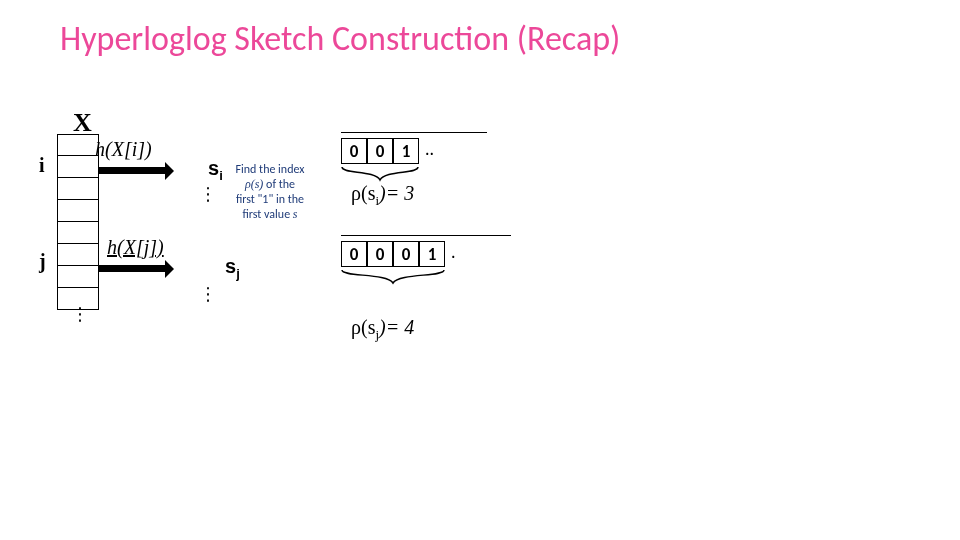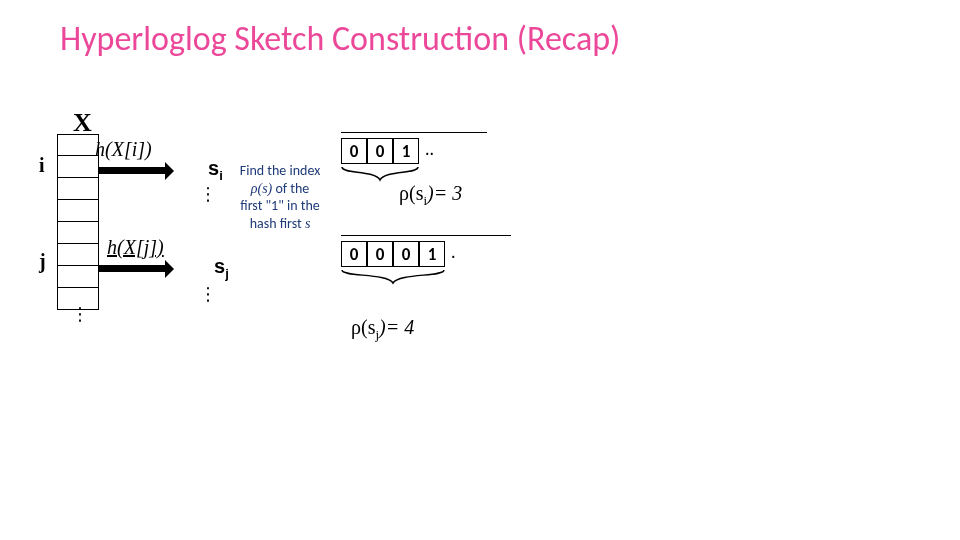--- a/index.html
+++ b/index.html
@@ -112,10 +112,10 @@
   
   .explain {
     position: absolute;
-    left: 170px;
+    left: 160px;
     top: 52px;
     width: 110px;
-    font-size: 14px;
+    font-size: 12px;
     text-align: center;
     color: #1f3b78;
     font-family: Calibri, Arial, sans-serif;

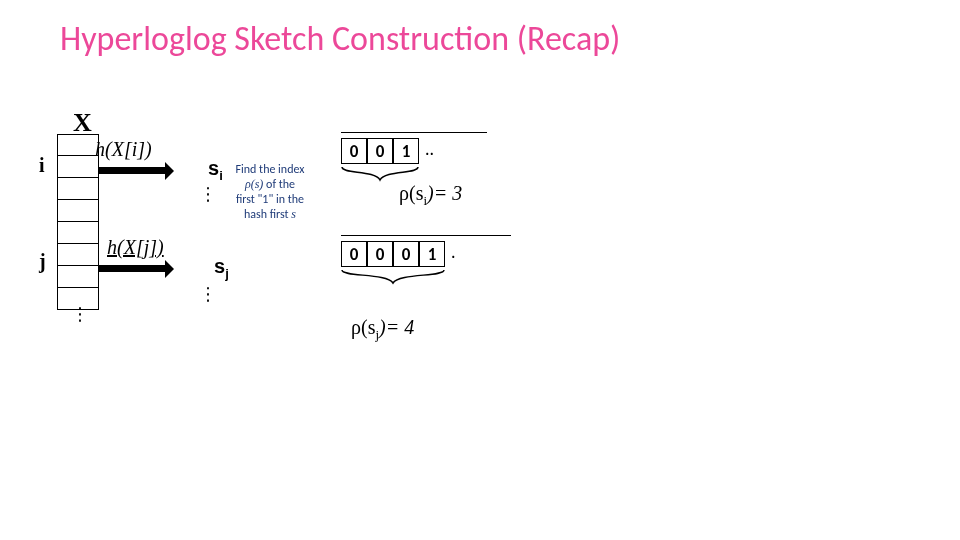--- a/index.html
+++ b/index.html
@@ -168,7 +168,7 @@
   }
   .rho-line .rho { font-style: normal; }
   .rho-line sub { font-size: 13px; font-style: normal; }
-  .rho-i { left: 296px; top: 72px; margin-left: 48px; }
+  .rho-i { left: 296px; top: 72px; }
   .rho-j { left: 296px; top: 176px; margin-top: 30px; }
 </style>
 </head>

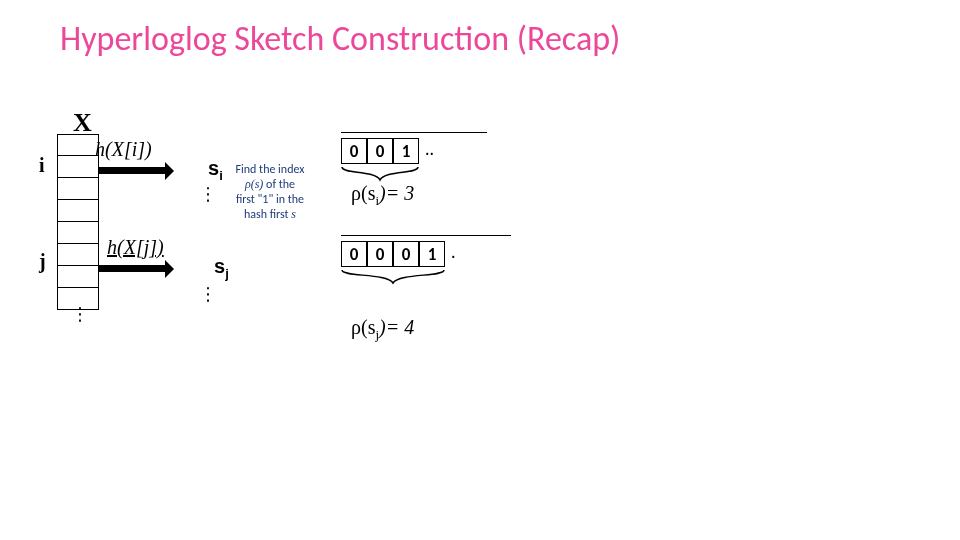--- a/index.html
+++ b/index.html
@@ -209,7 +209,7 @@
     <span>Find the index</span><br>
     <span class="it">ρ(s)</span><span> of the</span><br>
     <span>first "1" in the</span><br>
-    <span>hash first </span><span class="it">s</span>
+    <span>first value </span><span class="it">s</span>
   </div>
 
   <div class="bits-top-line bits-i-top"></div>

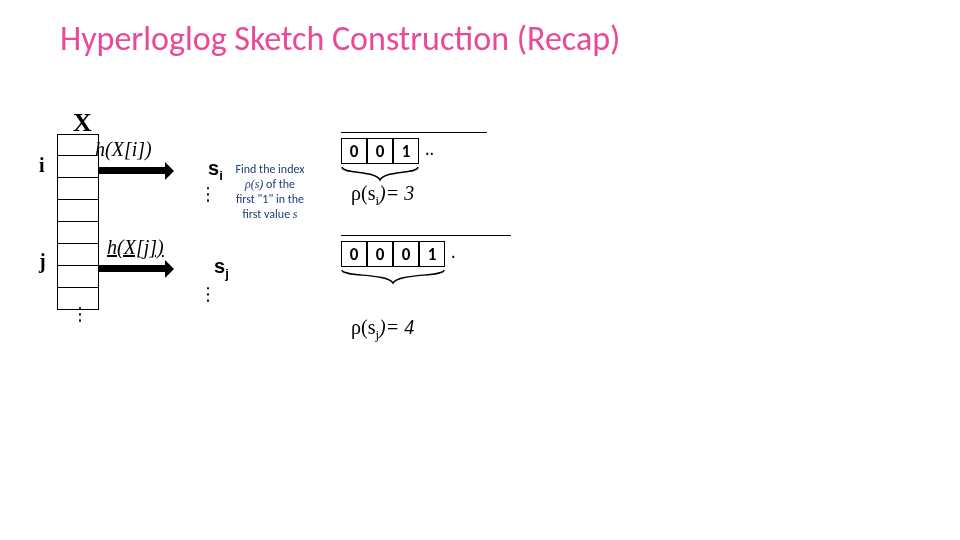--- a/index.html
+++ b/index.html
@@ -100,7 +100,7 @@
   }
   .s-lbl sub { font-size: 13px; }
   .s-i { left: 134px; top: 47px; }
-  .s-j { left: 140px; top: 145px; text-align: right; }
+  .s-j { left: 151px; top: 145px; text-align: right; }
   .vdots-s {
     position: absolute;
     left: 144px;

